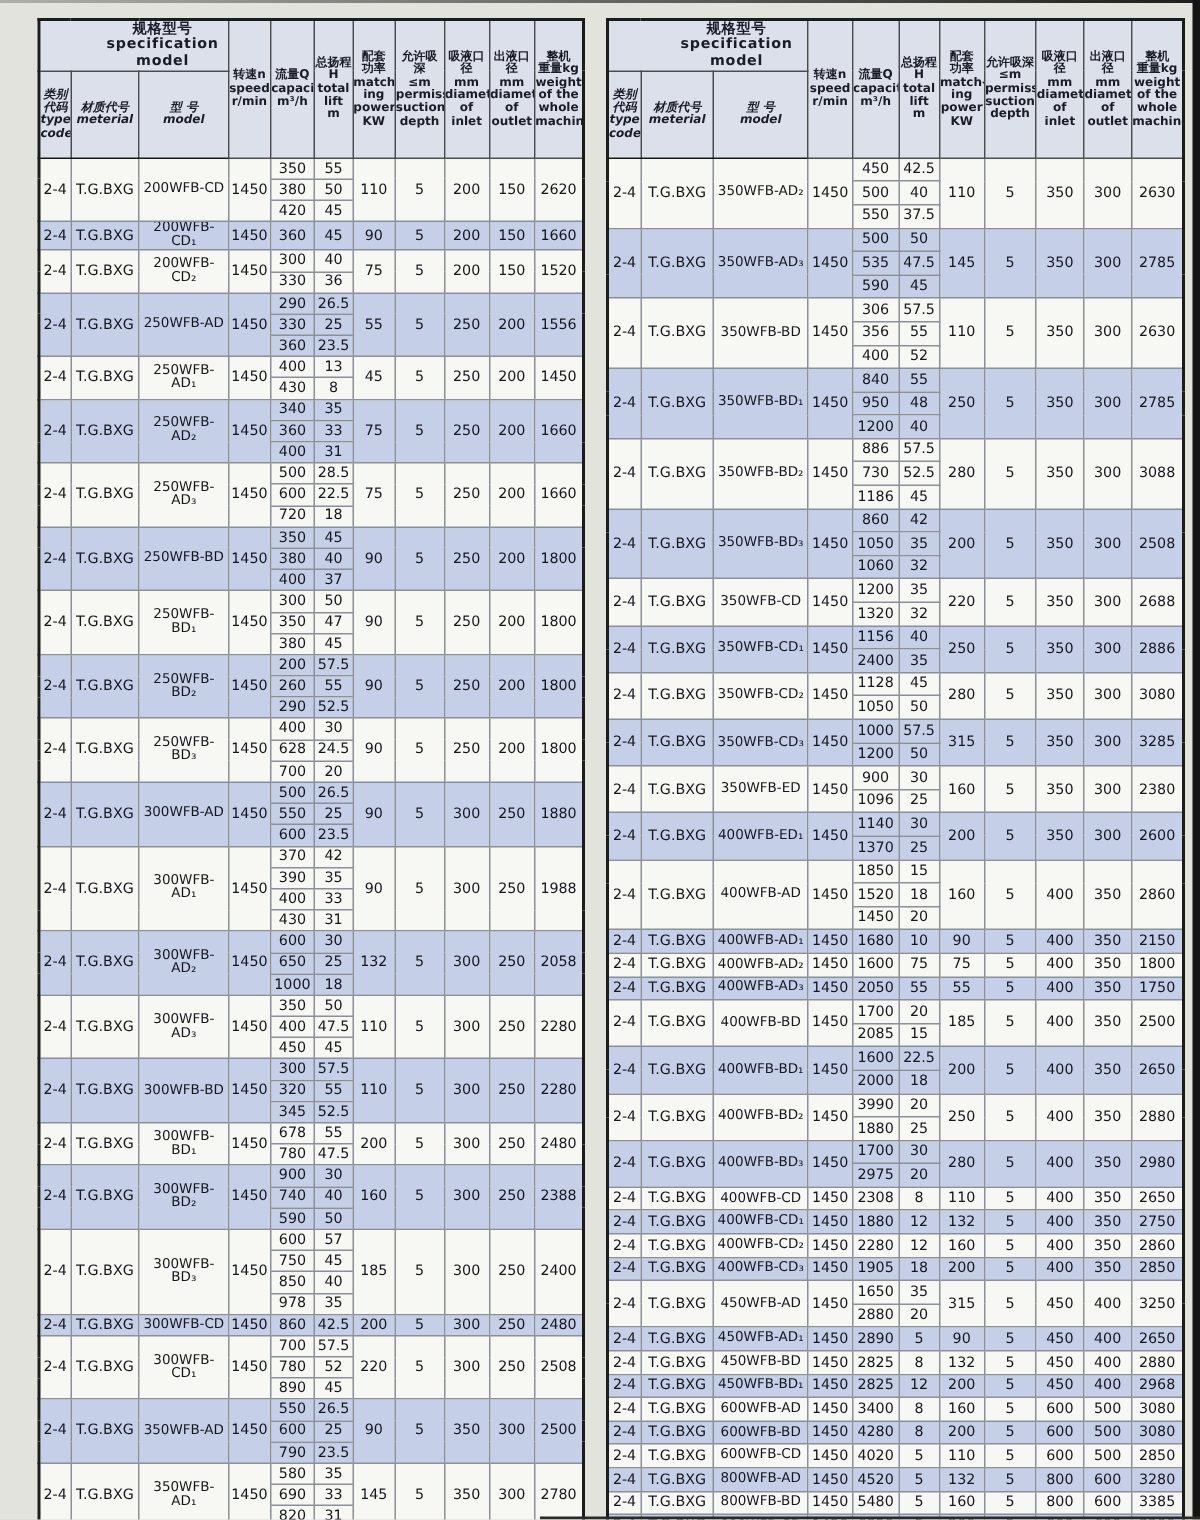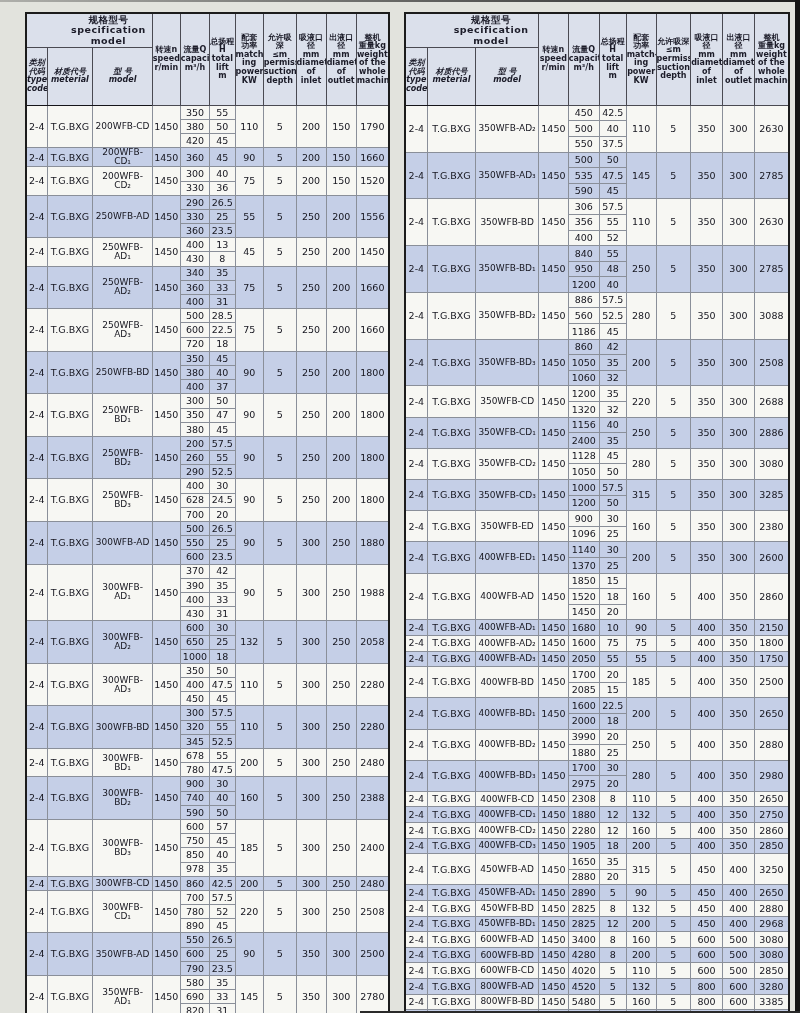--- a/index.html
+++ b/index.html
@@ -129,7 +129,7 @@
           <td class="suction-cell" rowspan="3">5</td>
           <td class="inlet-cell" rowspan="3">200</td>
           <td class="outlet-cell" rowspan="3">150</td>
-          <td class="weight-cell" rowspan="3">1790</td>
+          <td class="weight-cell" rowspan="3">2620</td>
         </tr>
         <tr class="">
           <td class="capacity-cell">380</td>

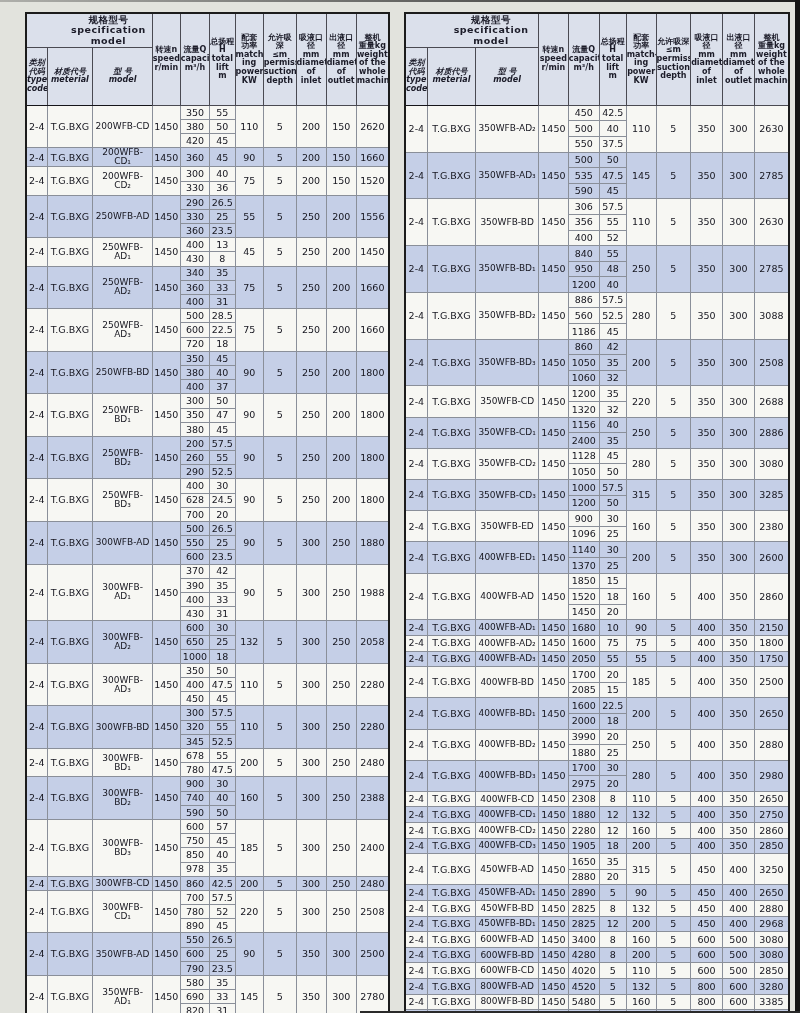--- a/index.html
+++ b/index.html
@@ -747,7 +747,7 @@
           <td class="weight-cell" rowspan="3">3088</td>
         </tr>
         <tr class="">
-          <td class="capacity-cell">560</td>
+          <td class="capacity-cell">730</td>
           <td class="lift-cell">52.5</td>
         </tr>
         <tr class="">

